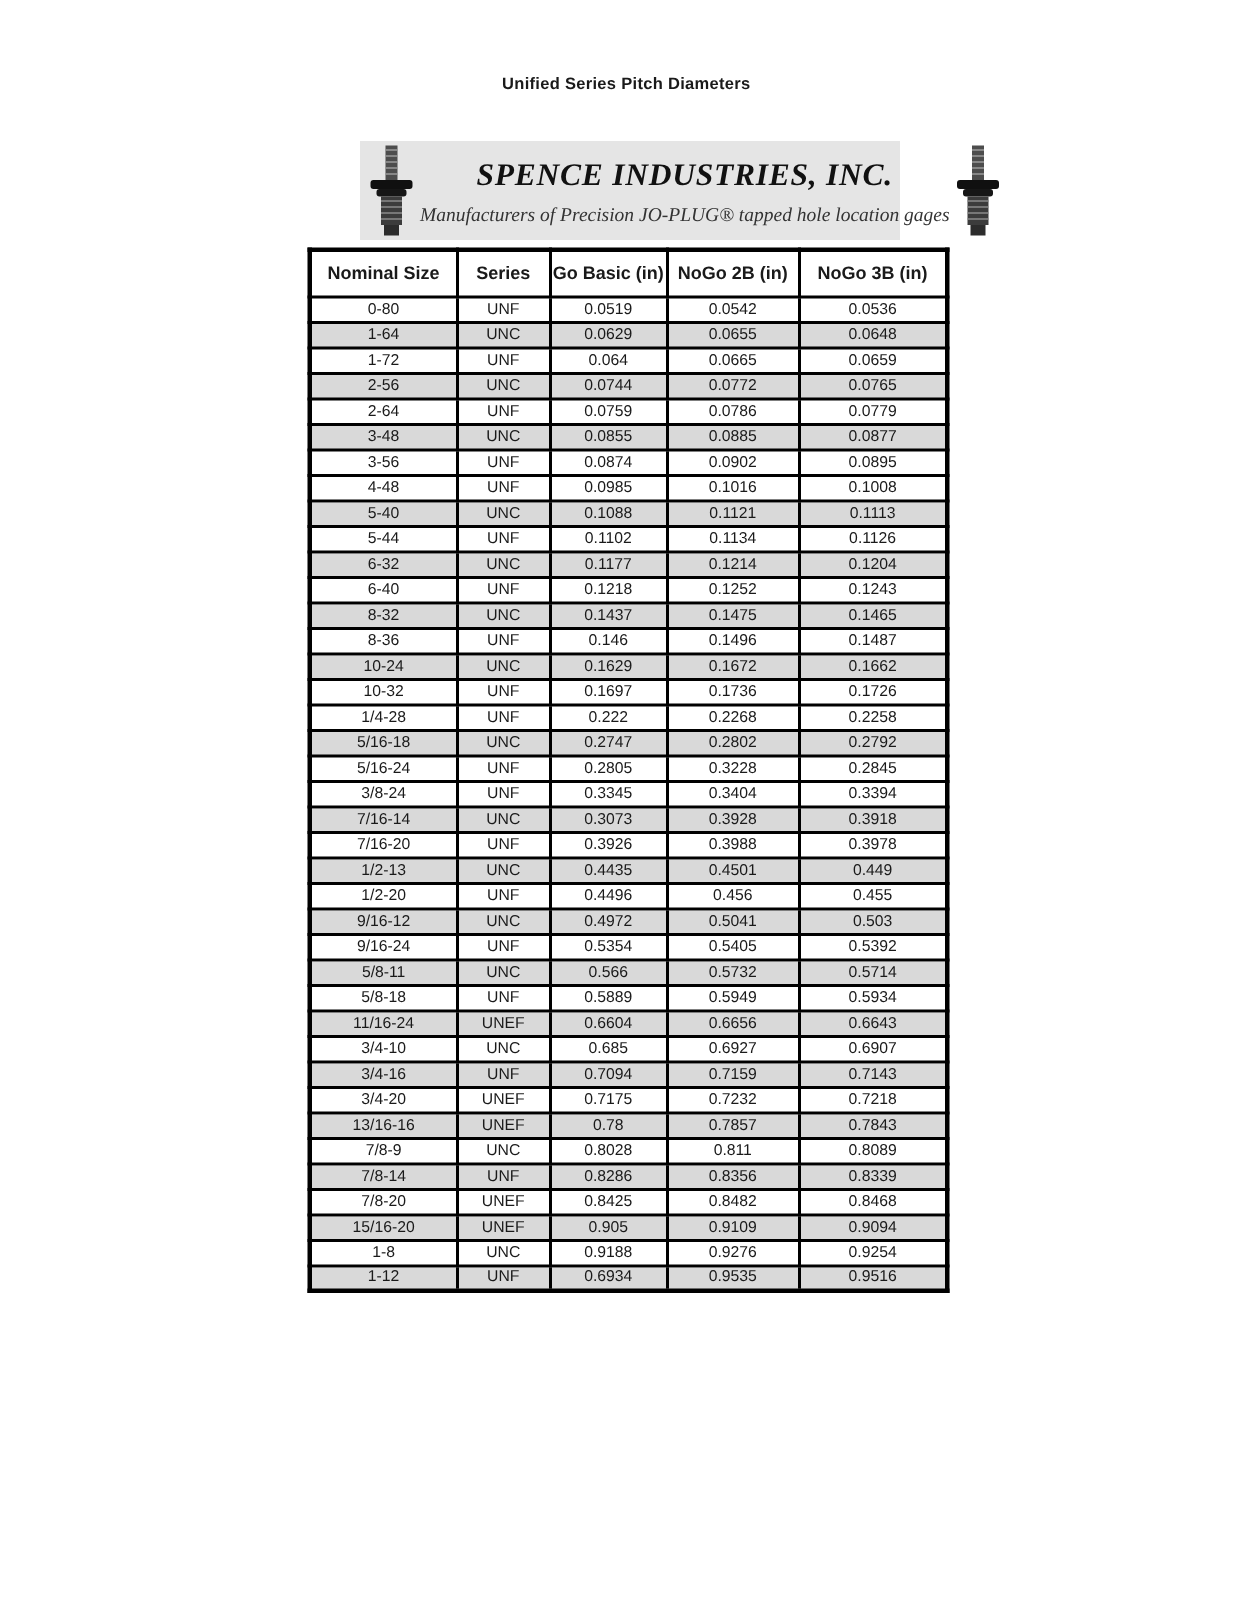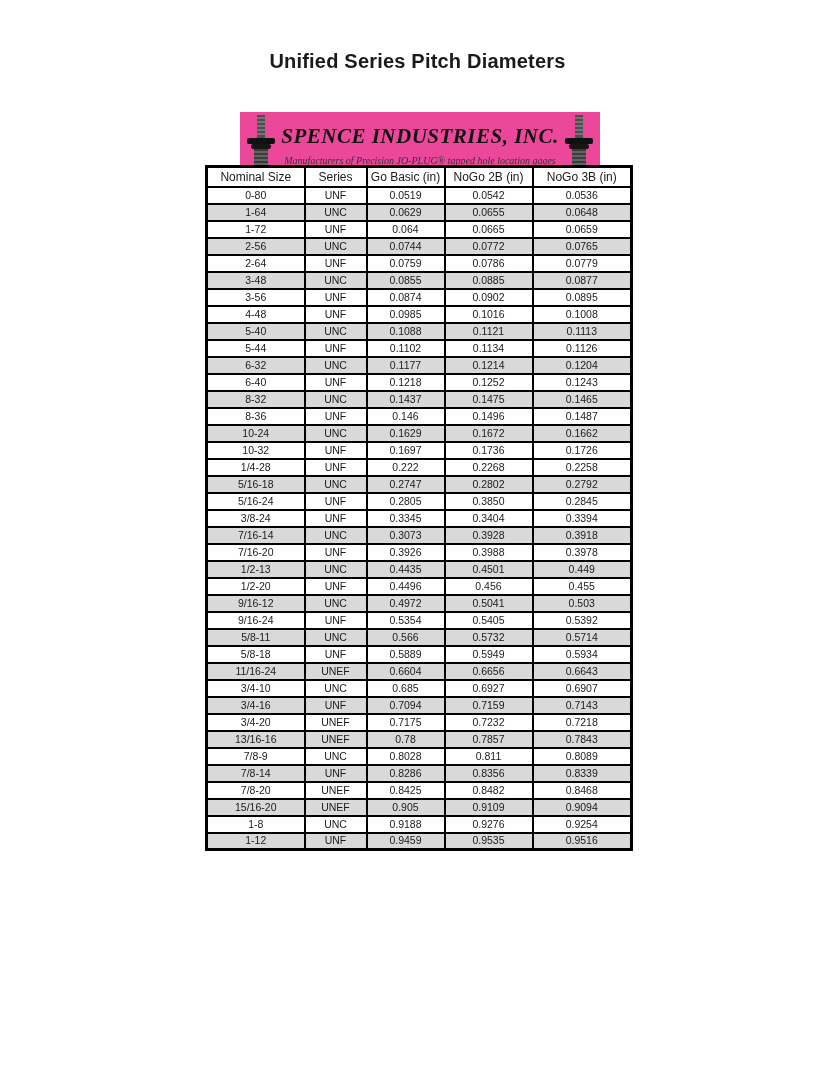--- a/index.html
+++ b/index.html
@@ -14,7 +14,7 @@
   .doc-title {
     position:absolute; top:50px; left:0; right:0;
     text-align:center;
-    font-size:20px; font-weight:bold; color:#1a1a1a;
+    font-size:11px; font-weight:bold; color:#1a1a1a;
     letter-spacing:0.2px;
   }
   .logo-box {

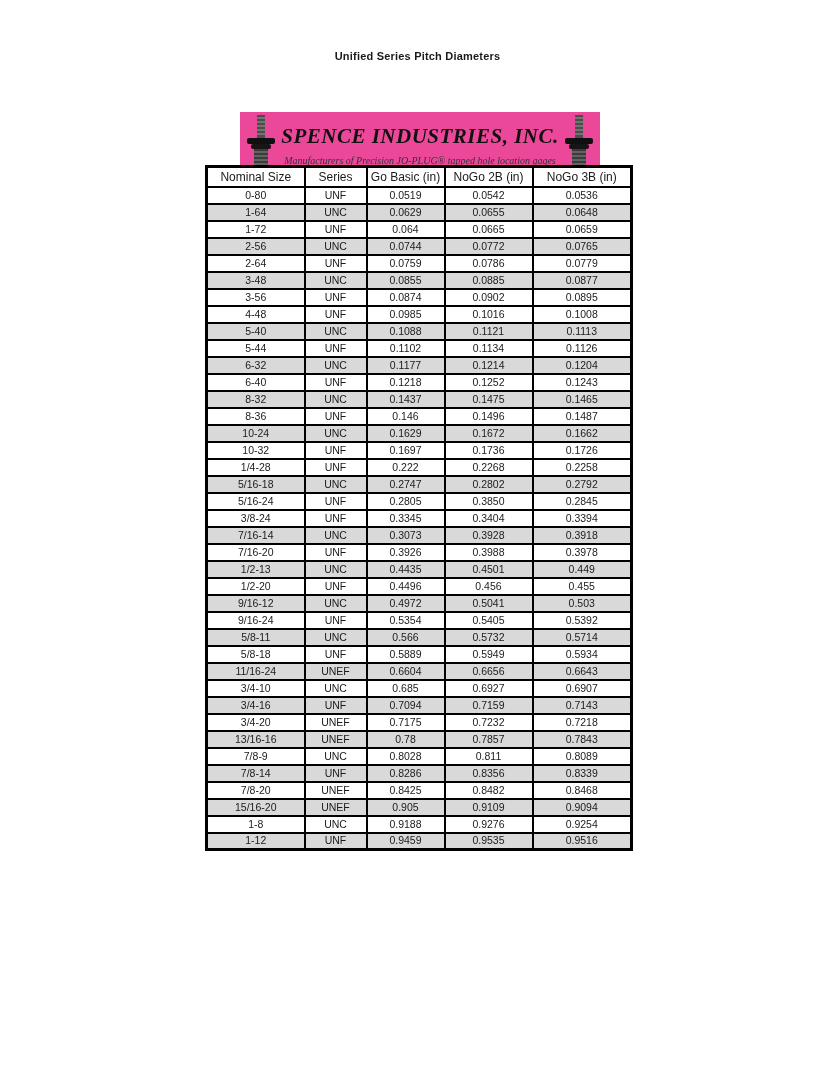--- a/index.html
+++ b/index.html
@@ -18,9 +18,9 @@
     letter-spacing:0.2px;
   }
   .logo-box {
-    position:absolute; top:112px; left:240px;
+    position:absolute; top:94px; left:240px;
     width:360px; height:66px;
-    background:#ec4899;
+    background:#e5e5e5;
     display:flex; align-items:center; justify-content:space-between;
     padding:0 4px;
   }

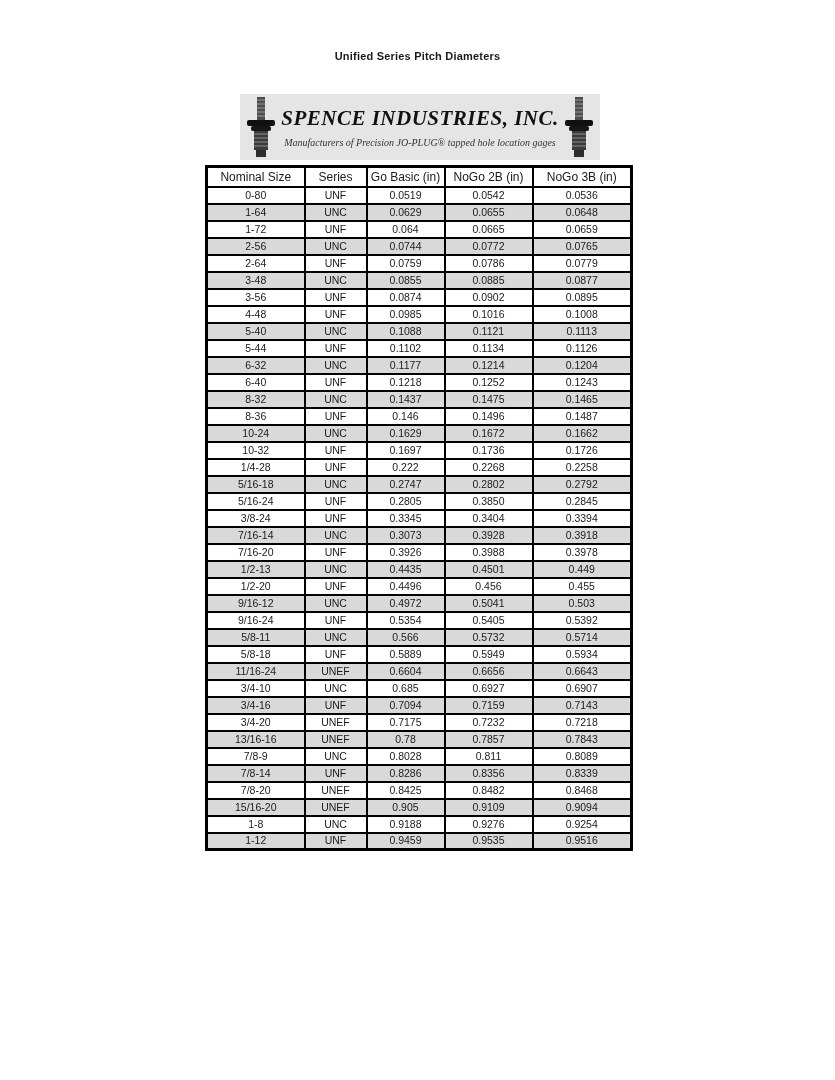--- a/index.html
+++ b/index.html
@@ -35,7 +35,7 @@
   .tagline {
     font-family:"Liberation Serif", serif;
     font-style:italic;
-    font-size:10px; color:#333;
+    font-size:13px; color:#333;
     margin-top:6px;
     white-space:nowrap;
   }

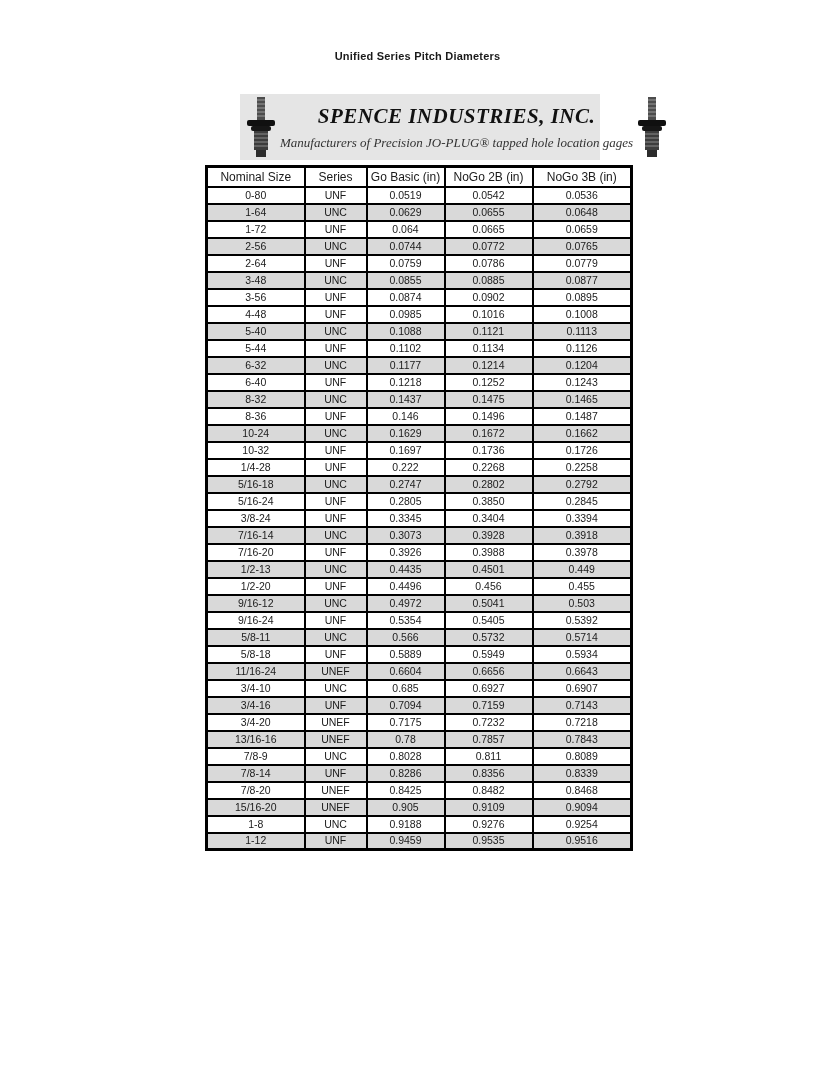--- a/index.html
+++ b/index.html
@@ -55,8 +55,8 @@
     overflow:hidden;
   }
   .pitch-table th {
-    height:20px;
-    font-size:12px; font-weight:normal;
+    height:31px;
+    font-size:12px; font-weight:bold;
     background:#ffffff;
     text-align:center;
   }

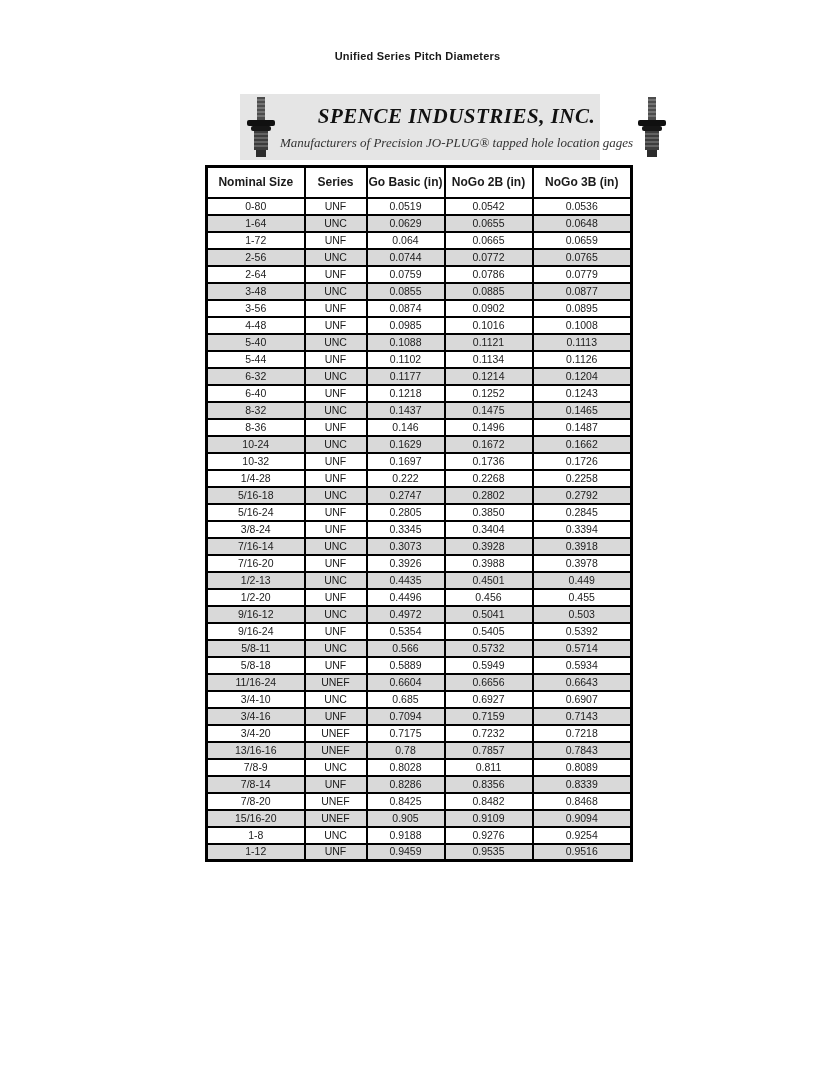--- a/index.html
+++ b/index.html
@@ -251,7 +251,7 @@
           <td class="bold">5/16-24</td>
           <td>UNF</td>
           <td>0.2805</td>
-          <td>0.3850</td>
+          <td>0.3228</td>
           <td>0.2845</td>
         </tr>
         <tr>

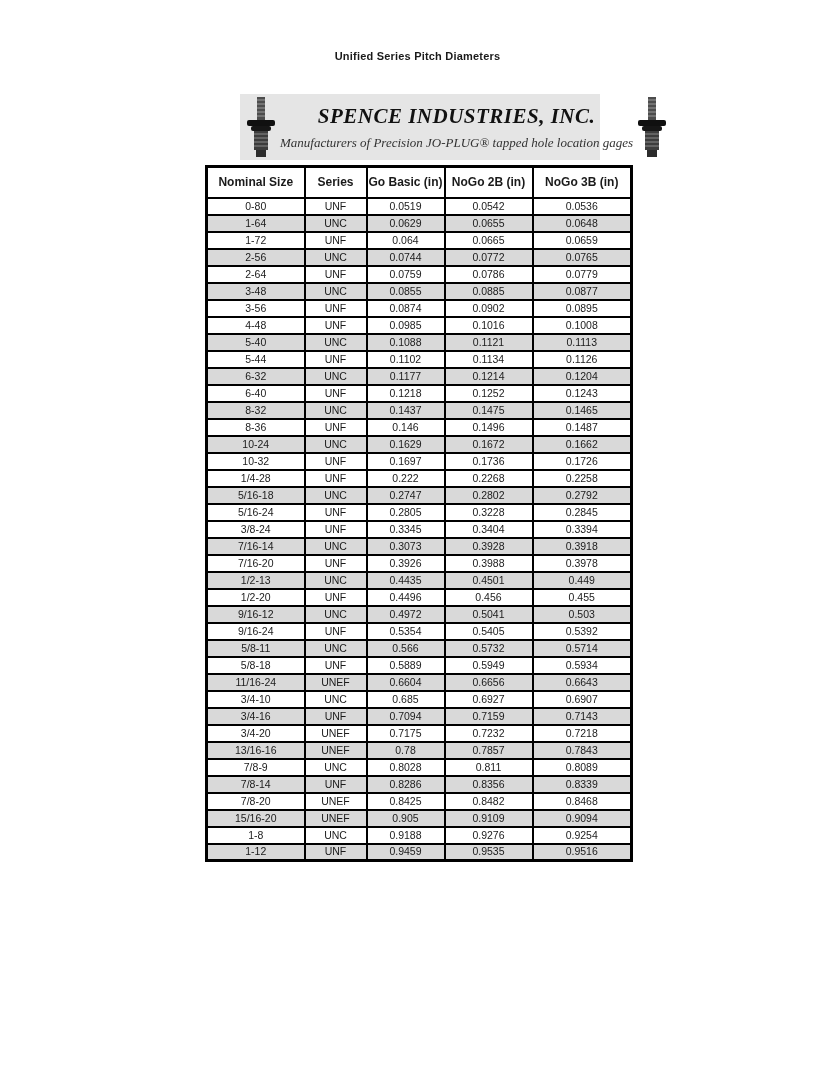--- a/index.html
+++ b/index.html
@@ -390,7 +390,7 @@
         <tr class="shaded">
           <td class="bold">1-12</td>
           <td>UNF</td>
-          <td>0.9459</td>
+          <td>0.6934</td>
           <td>0.9535</td>
           <td>0.9516</td>
         </tr>

